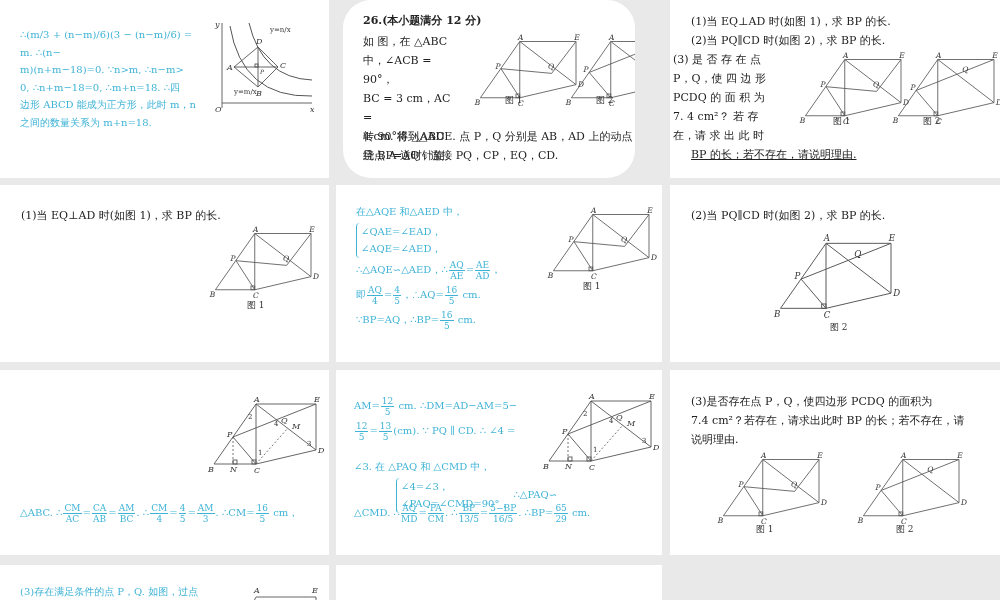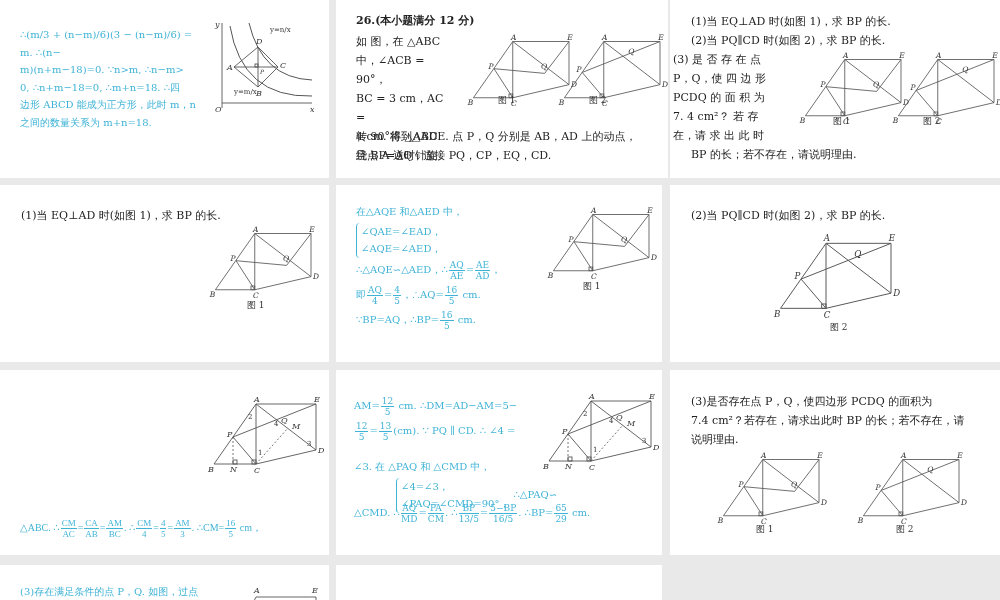--- a/index.html
+++ b/index.html
@@ -129,7 +129,7 @@
   </div>
 </div>
 
-<div class="slide" style="left:336px;top:0;width:332px;height:178px;">
+<div class="slide" style="left:343px;top:0;width:292px;height:178px;border-radius:28px;">
   <div class="txt" style="left:20px;top:10px;font-weight:bold;font-size:11px;">26.(本小题满分 12 分)</div>
   <div class="txt" style="left:20px;top:32px;width:96px;font-size:11px;line-height:19px;">
     <div>如 图，在 △ABC</div>

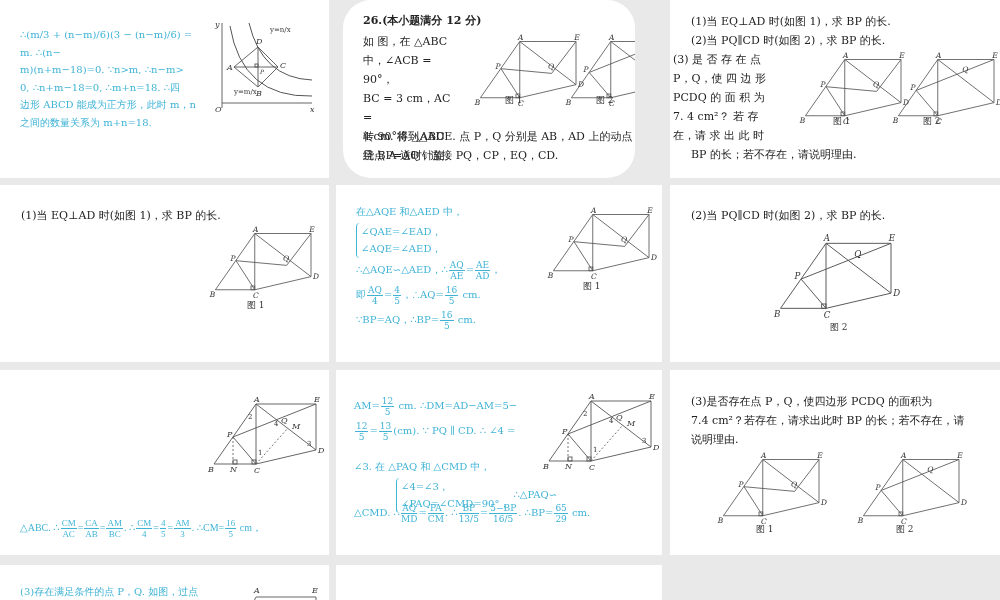--- a/index.html
+++ b/index.html
@@ -166,7 +166,7 @@
     <div>7. 4  cm²？ 若 存</div>
     <div>在，请 求 出 此 时</div>
   </div>
-  <div class="txt" style="left:21px;top:145px;font-size:11px;line-height:19px;white-space:nowrap;">BP 的长；若不存在，请说明理由.</div>
+  <div class="txt" style="left:21px;top:145px;font-size:11px;line-height:19px;white-space:nowrap;text-decoration:underline;">BP 的长；若不存在，请说明理由.</div>
   <div class="fig" style="left:126px;top:52px;">
       <svg width="120" height="75" viewBox="0 -6 120 80">
         <use href="#fig-1"></use>

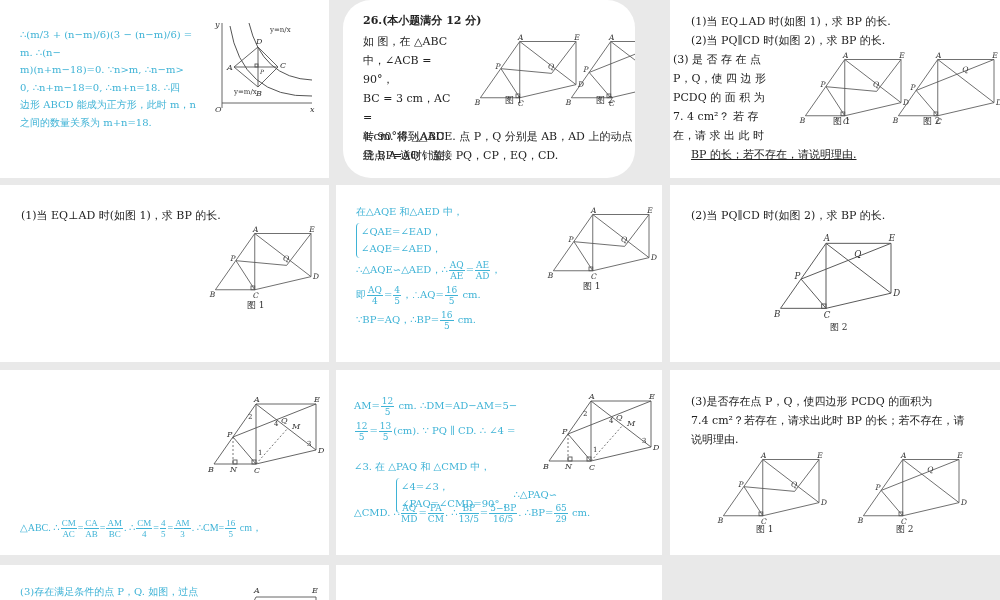--- a/index.html
+++ b/index.html
@@ -227,7 +227,7 @@
 </div>
 
 <div class="slide" style="left:0;top:370px;width:329px;height:185px;">
-  <div class="txt cyan" style="left:20px;top:148px;white-space:nowrap;font-family:Liberation Serif, serif;">
+  <div class="txt cyan" style="left:20px;top:133px;white-space:nowrap;">
     <span>△ABC. ∴</span><span class="frac"><span class="num">CM</span><span>AC</span></span>=<span class="frac"><span class="num">CA</span><span>AB</span></span>=<span class="frac"><span class="num">AM</span><span>BC</span></span>. ∴<span class="frac"><span class="num">CM</span><span>4</span></span>=<span class="frac"><span class="num">4</span><span>5</span></span>=<span class="frac"><span class="num">AM</span><span>3</span></span>. <span>∴CM=</span><span class="frac"><span class="num">16</span><span>5</span></span> <span>cm，</span>
   </div>
   <div class="fig" style="left:208px;top:26px;">

